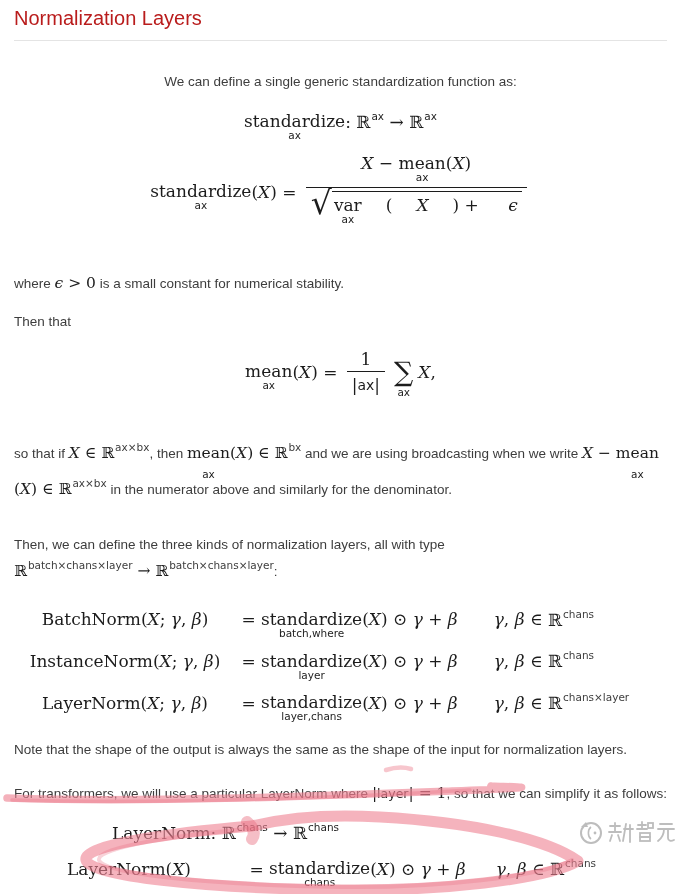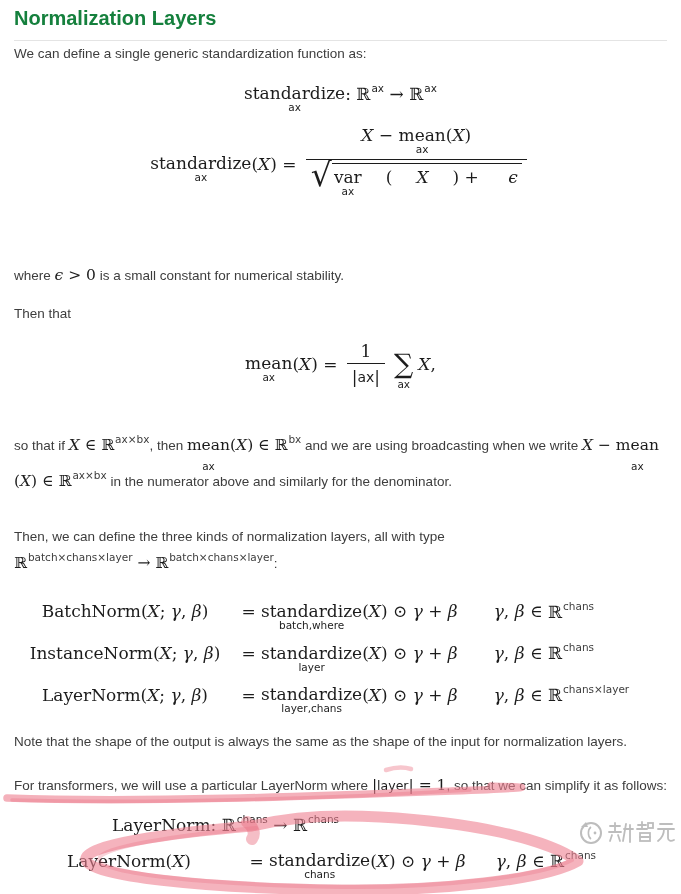--- a/index.html
+++ b/index.html
@@ -6,7 +6,7 @@
   body{width:681px;height:894px;overflow:hidden;position:relative;
        font-family:"Liberation Sans","DejaVu Sans",sans-serif;color:#3d3d3d;}
   .page{position:relative;padding:3px 14px 0 14px;z-index:1;}
-  h1{font-size:20px;line-height:1.25;margin:3px 0 9px 0;color:#15803d;font-weight:bold;}
+  h1{font-size:20px;line-height:1.25;margin:3px 0 9px 0;color:#b91c1c;font-weight:normal;}
   hr.title-rule{border:none;border-top:1px solid #e4e4e4;margin:0;}
   .body-p{font-size:13.5px;line-height:1.55;margin:0;}
   .p-intro{margin-top:3px;}

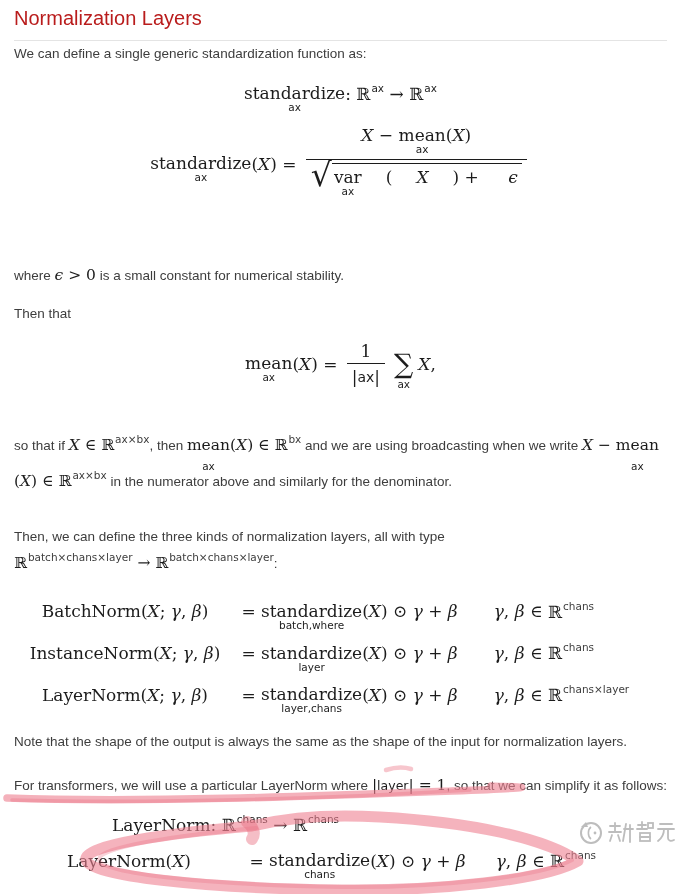--- a/index.html
+++ b/index.html
@@ -9,7 +9,7 @@
   h1{font-size:20px;line-height:1.25;margin:3px 0 9px 0;color:#b91c1c;font-weight:normal;}
   hr.title-rule{border:none;border-top:1px solid #e4e4e4;margin:0;}
   .body-p{font-size:13.5px;line-height:1.55;margin:0;}
-  .p-intro{margin-top:3px;}
+  .p-intro{margin-top:31px;text-align:center;}
   .p-epsilon{margin-top:60px;}
   .p-note{margin-top:17px;}
   .p-broadcast{margin-top:28px;line-height:2.35;}

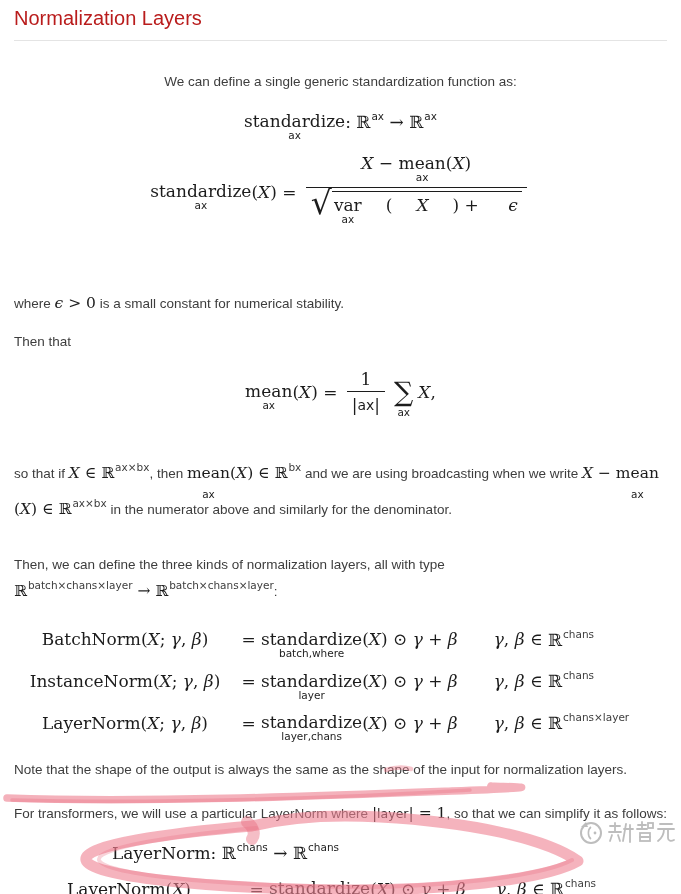--- a/index.html
+++ b/index.html
@@ -10,7 +10,7 @@
   hr.title-rule{border:none;border-top:1px solid #e4e4e4;margin:0;}
   .body-p{font-size:13.5px;line-height:1.55;margin:0;}
   .p-intro{margin-top:31px;text-align:center;}
-  .p-epsilon{margin-top:60px;}
+  .p-epsilon{margin-top:40px;}
   .p-note{margin-top:17px;}
   .p-broadcast{margin-top:28px;line-height:2.35;}
   .p-then{margin-top:26px;line-height:1.75;}

